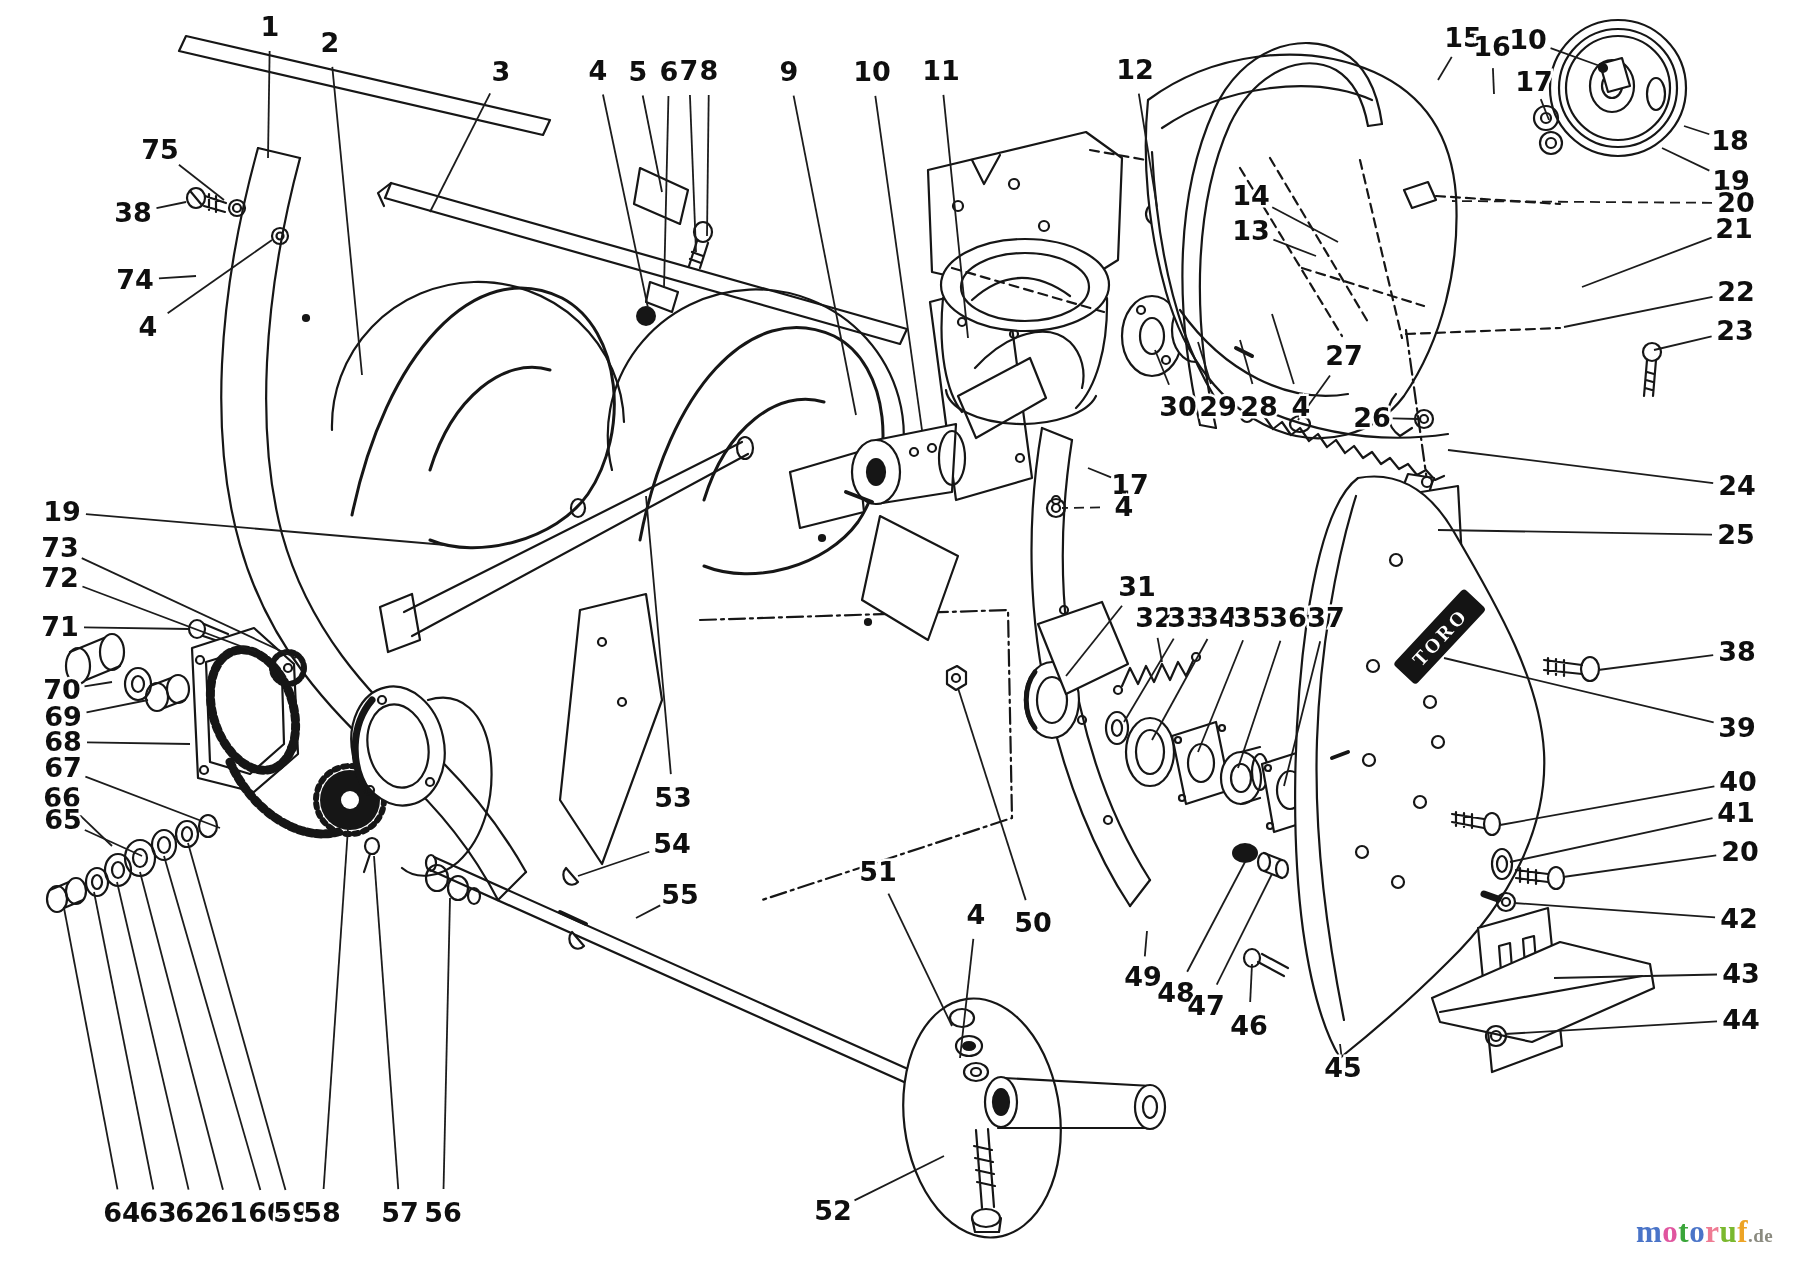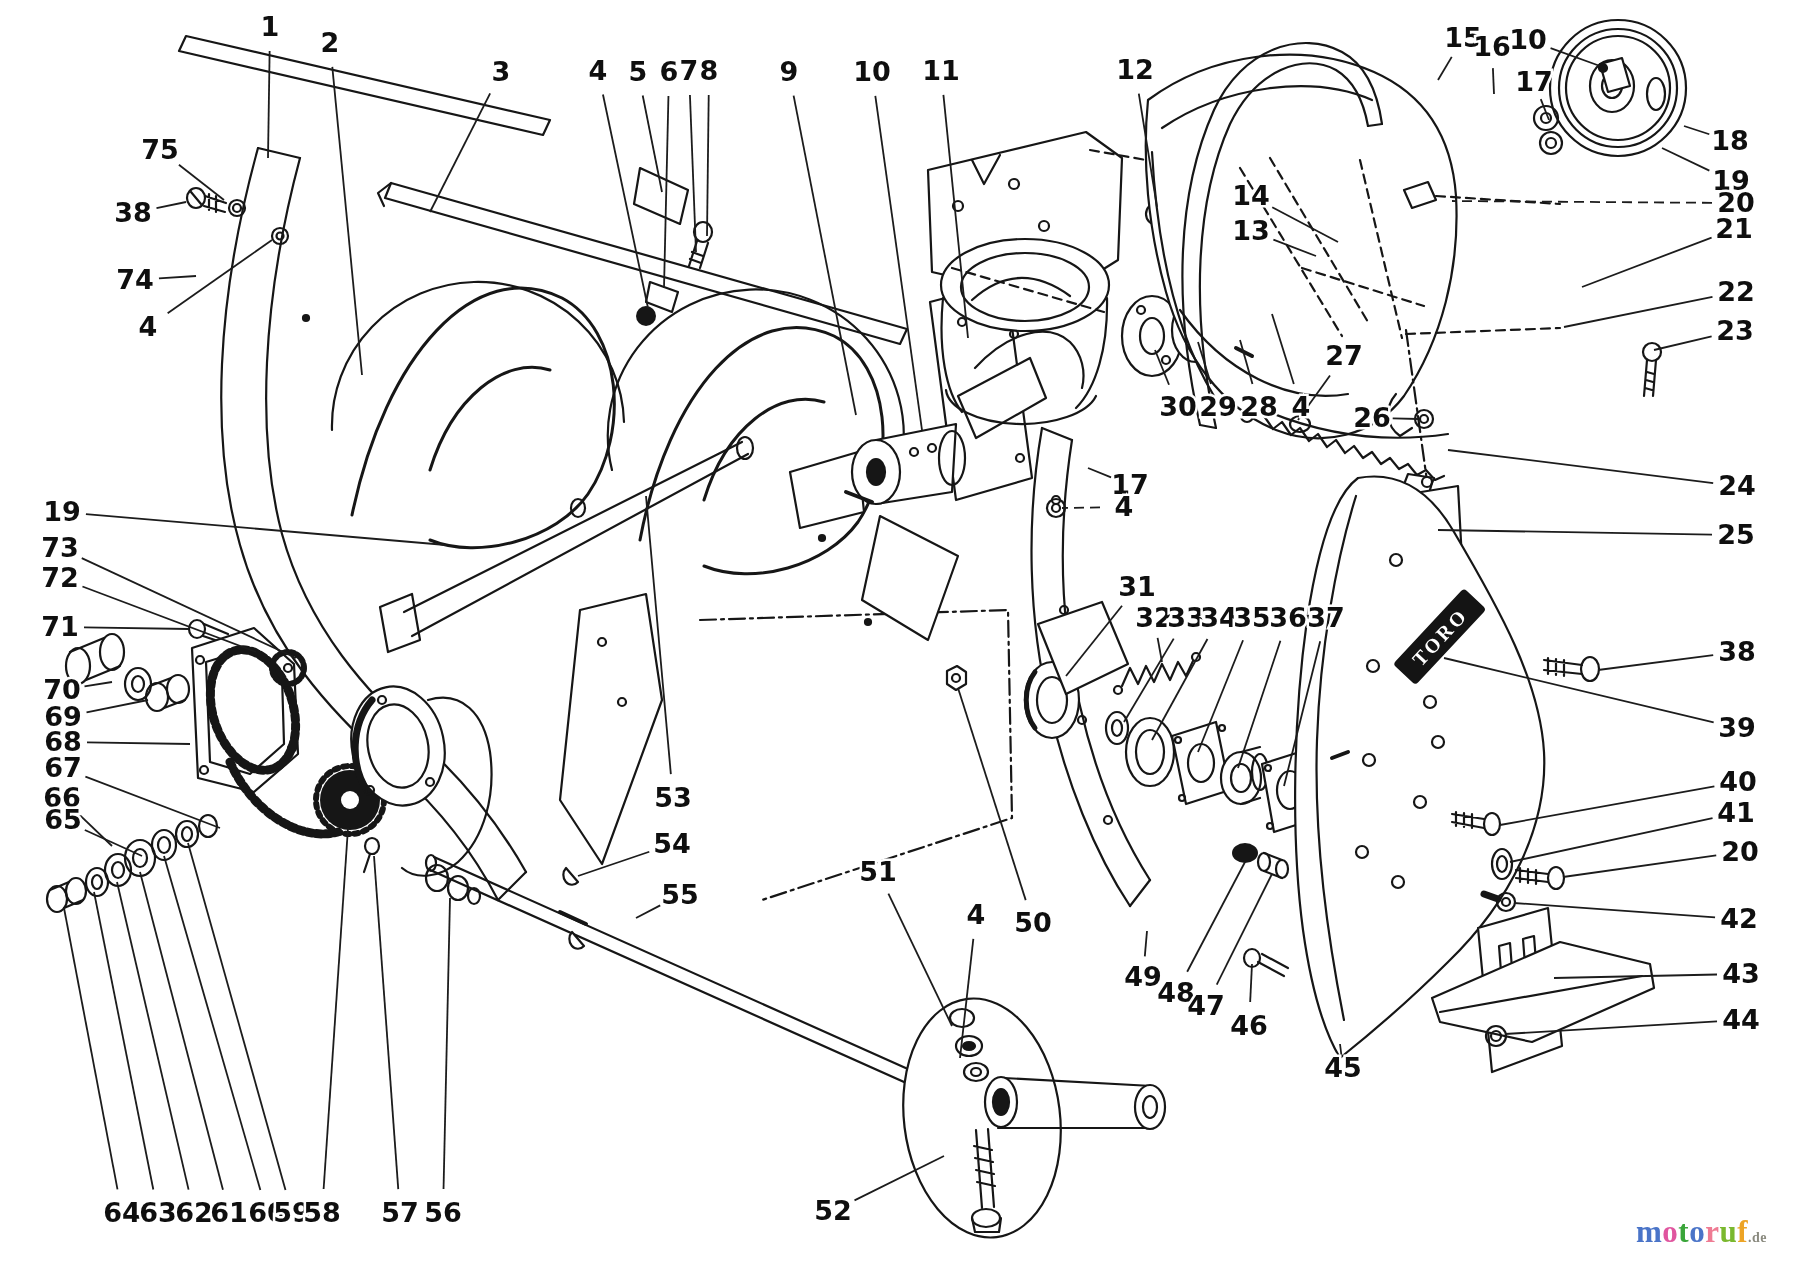--- a/index.html
+++ b/index.html
@@ -18,7 +18,7 @@
   
   .watermark{position:absolute;left:1636px;top:1212px;font-family:"Liberation Serif",serif;
              font-weight:700;font-size:31px;line-height:40px;letter-spacing:.5px;white-space:nowrap}
-  .watermark .suffix{font-size:14px;font-weight:700}
+  .watermark .suffix{font-size:19px;font-weight:700}
 </style>
 </head>
 <body>

